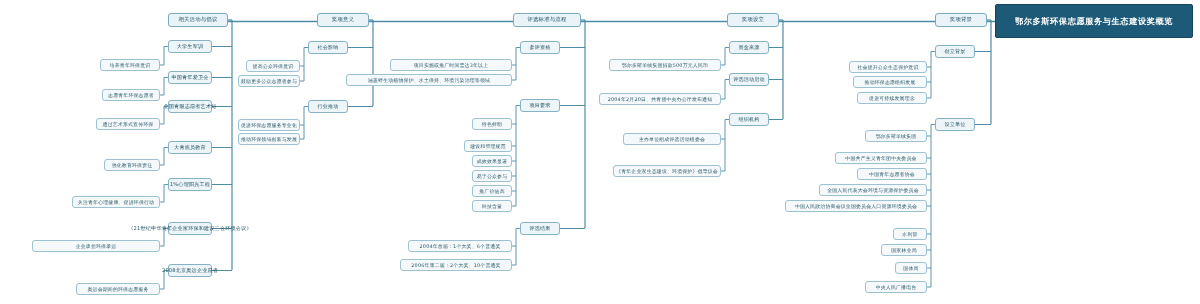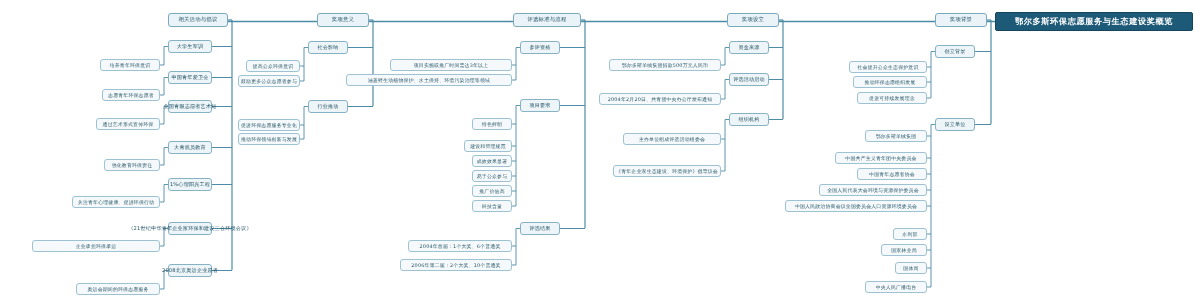--- a/index.html
+++ b/index.html
@@ -165,7 +165,7 @@
       <line x1="927" y1="287" x2="931" y2="287" stroke="#4e8ba6" stroke-width="0.9"></line>
     </svg>
   <div id="nodes">
-      <div class="node root" style="left: 995px; top: 12px; width: 198px; height: 19px;">鄂尔多斯环保志愿服务与生态建设奖概览</div>
+      <div class="node root" style="left: 995px; top: 4px; width: 198px; height: 34px;">鄂尔多斯环保志愿服务与生态建设奖概览</div>
       <div class="node lvl1" style="left: 168px; top: 13px; width: 60px; height: 14px;">相关活动与倡议</div>
       <div class="node lvl2" style="left: 168px; top: 40px; width: 44px; height: 13px;">大学生军训</div>
       <div class="node lvl3" style="left: 100px; top: 59px; width: 60px; height: 12px;">培养青年环保意识</div>

